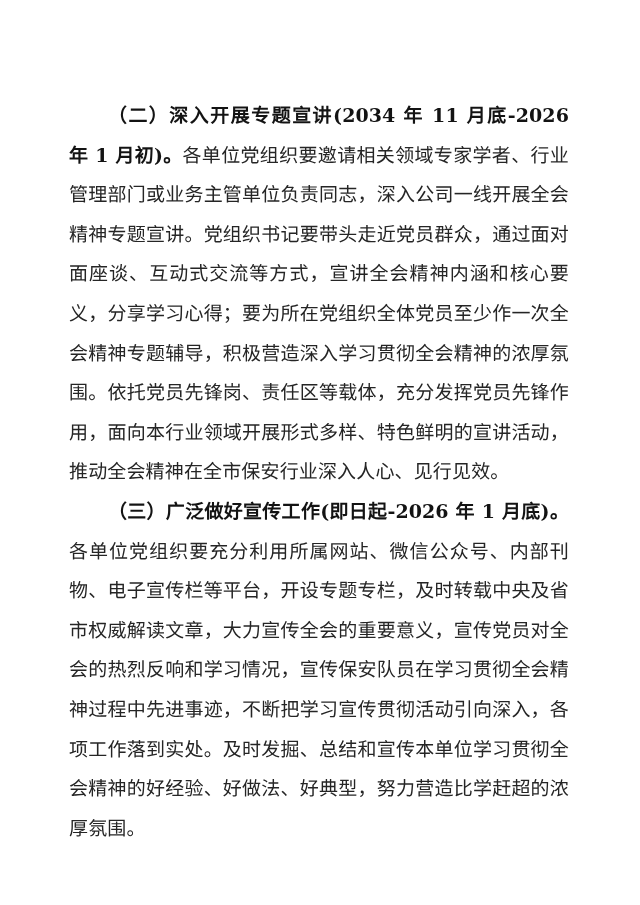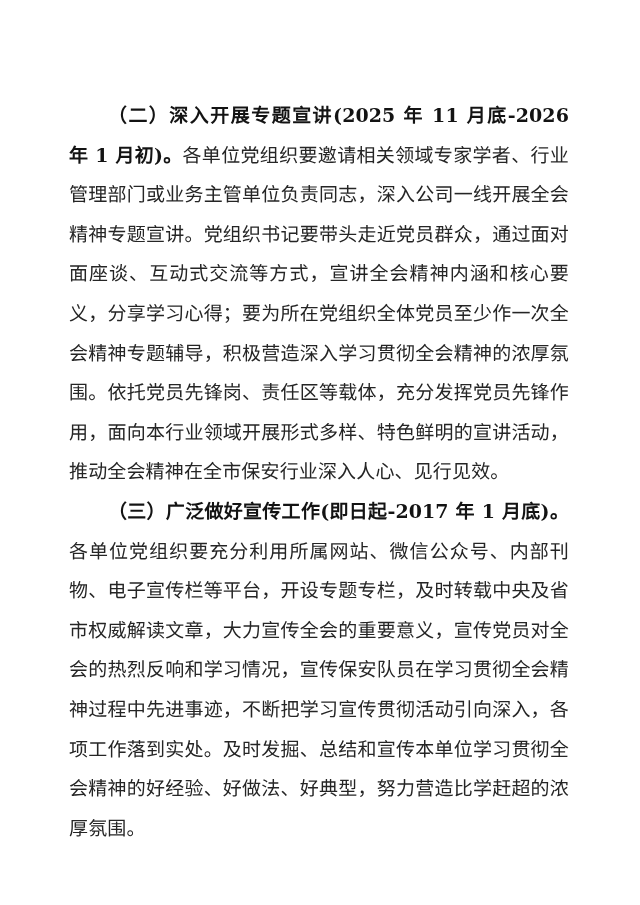--- a/index.html
+++ b/index.html
@@ -63,7 +63,7 @@
   <div class="doc-body">
 
 
-    <p class="para indent"><span class="run-bold">（二）深入开展专题宣讲(2025 年 11 月底-2026 年 1 月初)。</span><span>各单位党组织要邀请相关领域专家学者、行业管理部门或业务主管单位负责同志，深入公司一线开展全会精神专题宣讲。党组织书记要带头走近党员群众，通过面对面座谈、互动式交流等方式，宣讲全会精神内涵和核心要义，分享学习心得；要为所在党组织全体党员至少作一次全会精神专题辅导，积极营造深入学习贯彻全会精神的浓厚氛围。依托党员先锋岗、责任区等载体，充分发挥党员先锋作用，面向本行业领域开展形式多样、特色鲜明的宣讲活动，推动全会精神在全市保安行业深入人心、见行见效。</span></p>
+    <p class="para indent"><span class="run-bold">（二）深入开展专题宣讲(2034 年 11 月底-2026 年 1 月初)。</span><span>各单位党组织要邀请相关领域专家学者、行业管理部门或业务主管单位负责同志，深入公司一线开展全会精神专题宣讲。党组织书记要带头走近党员群众，通过面对面座谈、互动式交流等方式，宣讲全会精神内涵和核心要义，分享学习心得；要为所在党组织全体党员至少作一次全会精神专题辅导，积极营造深入学习贯彻全会精神的浓厚氛围。依托党员先锋岗、责任区等载体，充分发挥党员先锋作用，面向本行业领域开展形式多样、特色鲜明的宣讲活动，推动全会精神在全市保安行业深入人心、见行见效。</span></p>
 
     <p class="para indent"><span class="run-bold">（三）广泛做好宣传工作(即日起-2017 年 1 月底)。</span><span>各单位党组织要充分利用所属网站、微信公众号、内部刊物、电子宣传栏等平台，开设专题专栏，及时转载中央及省市权威解读文章，大力宣传全会的重要意义，宣传党员对全会的热烈反响和学习情况，宣传保安队员在学习贯彻全会精神过程中先进事迹，不断把学习宣传贯彻活动引向深入，各项工作落到实处。及时发掘、总结和宣传本单位学习贯彻全会精神的好经验、好做法、好典型，努力营造比学赶超的浓厚氛围。</span></p>
 

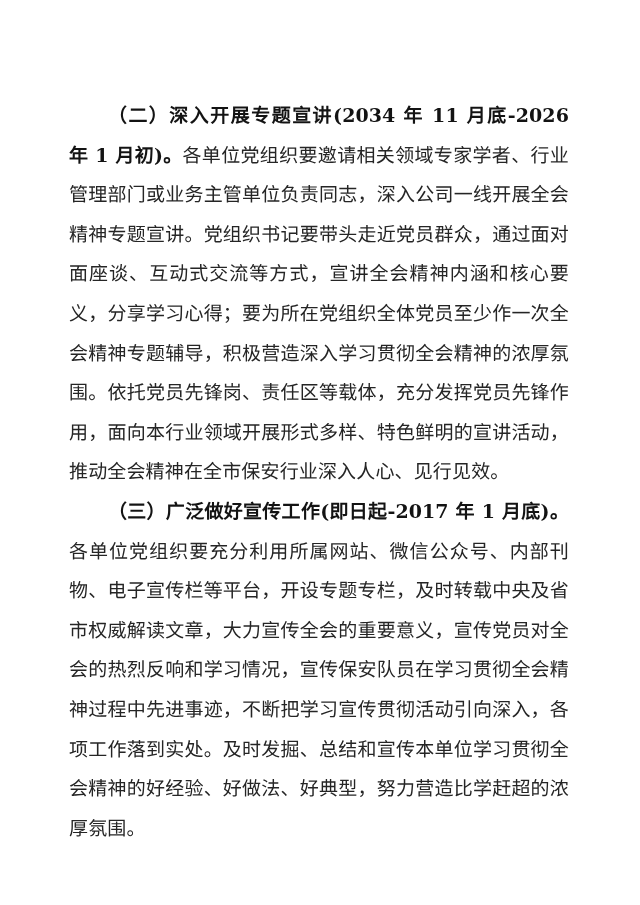--- a/index.html
+++ b/index.html
@@ -65,7 +65,7 @@
 
     <p class="para indent"><span class="run-bold">（二）深入开展专题宣讲(2034 年 11 月底-2026 年 1 月初)。</span><span>各单位党组织要邀请相关领域专家学者、行业管理部门或业务主管单位负责同志，深入公司一线开展全会精神专题宣讲。党组织书记要带头走近党员群众，通过面对面座谈、互动式交流等方式，宣讲全会精神内涵和核心要义，分享学习心得；要为所在党组织全体党员至少作一次全会精神专题辅导，积极营造深入学习贯彻全会精神的浓厚氛围。依托党员先锋岗、责任区等载体，充分发挥党员先锋作用，面向本行业领域开展形式多样、特色鲜明的宣讲活动，推动全会精神在全市保安行业深入人心、见行见效。</span></p>
 
-    <p class="para indent"><span class="run-bold">（三）广泛做好宣传工作(即日起-2017 年 1 月底)。</span><span>各单位党组织要充分利用所属网站、微信公众号、内部刊物、电子宣传栏等平台，开设专题专栏，及时转载中央及省市权威解读文章，大力宣传全会的重要意义，宣传党员对全会的热烈反响和学习情况，宣传保安队员在学习贯彻全会精神过程中先进事迹，不断把学习宣传贯彻活动引向深入，各项工作落到实处。及时发掘、总结和宣传本单位学习贯彻全会精神的好经验、好做法、好典型，努力营造比学赶超的浓厚氛围。</span></p>
+    <p class="para indent"><span class="run-bold">（三）广泛做好宣传工作(即日起-2026 年 1 月底)。</span><span>各单位党组织要充分利用所属网站、微信公众号、内部刊物、电子宣传栏等平台，开设专题专栏，及时转载中央及省市权威解读文章，大力宣传全会的重要意义，宣传党员对全会的热烈反响和学习情况，宣传保安队员在学习贯彻全会精神过程中先进事迹，不断把学习宣传贯彻活动引向深入，各项工作落到实处。及时发掘、总结和宣传本单位学习贯彻全会精神的好经验、好做法、好典型，努力营造比学赶超的浓厚氛围。</span></p>
 
   </div>
 

